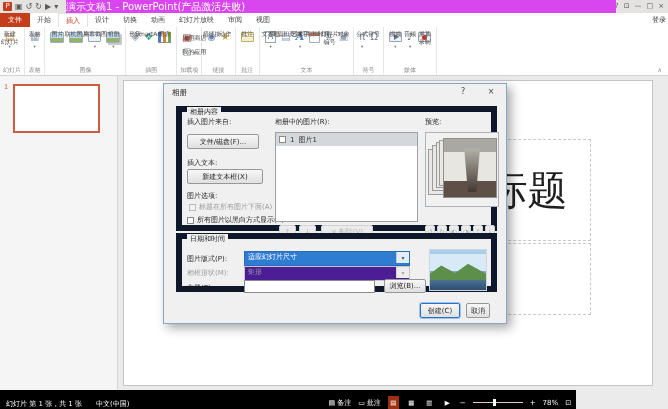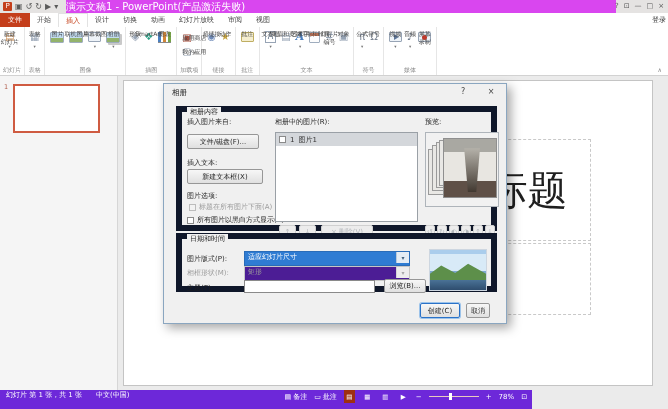--- a/index.html
+++ b/index.html
@@ -62,7 +62,7 @@
   .ph-sub{left:100px;top:162px;width:367px;height:72px;}
 
   
-  .statusbar{position:absolute;left:0;bottom:0;width:532px;height:19px;background:#6d28d9;color:#fff;display:flex;align-items:flex-start;font-size:7px;}
+  .statusbar{position:absolute;left:0;bottom:0;width:576px;height:19px;background:#000000;color:#fff;display:flex;align-items:flex-end;font-size:7px;}
   .sb-left{display:flex;gap:14px;padding-left:6px;}
   .sb-right{margin-left:auto;display:flex;align-items:center;gap:7px;padding-right:5px;}
   .sb-item{display:flex;align-items:center;gap:2px;}

